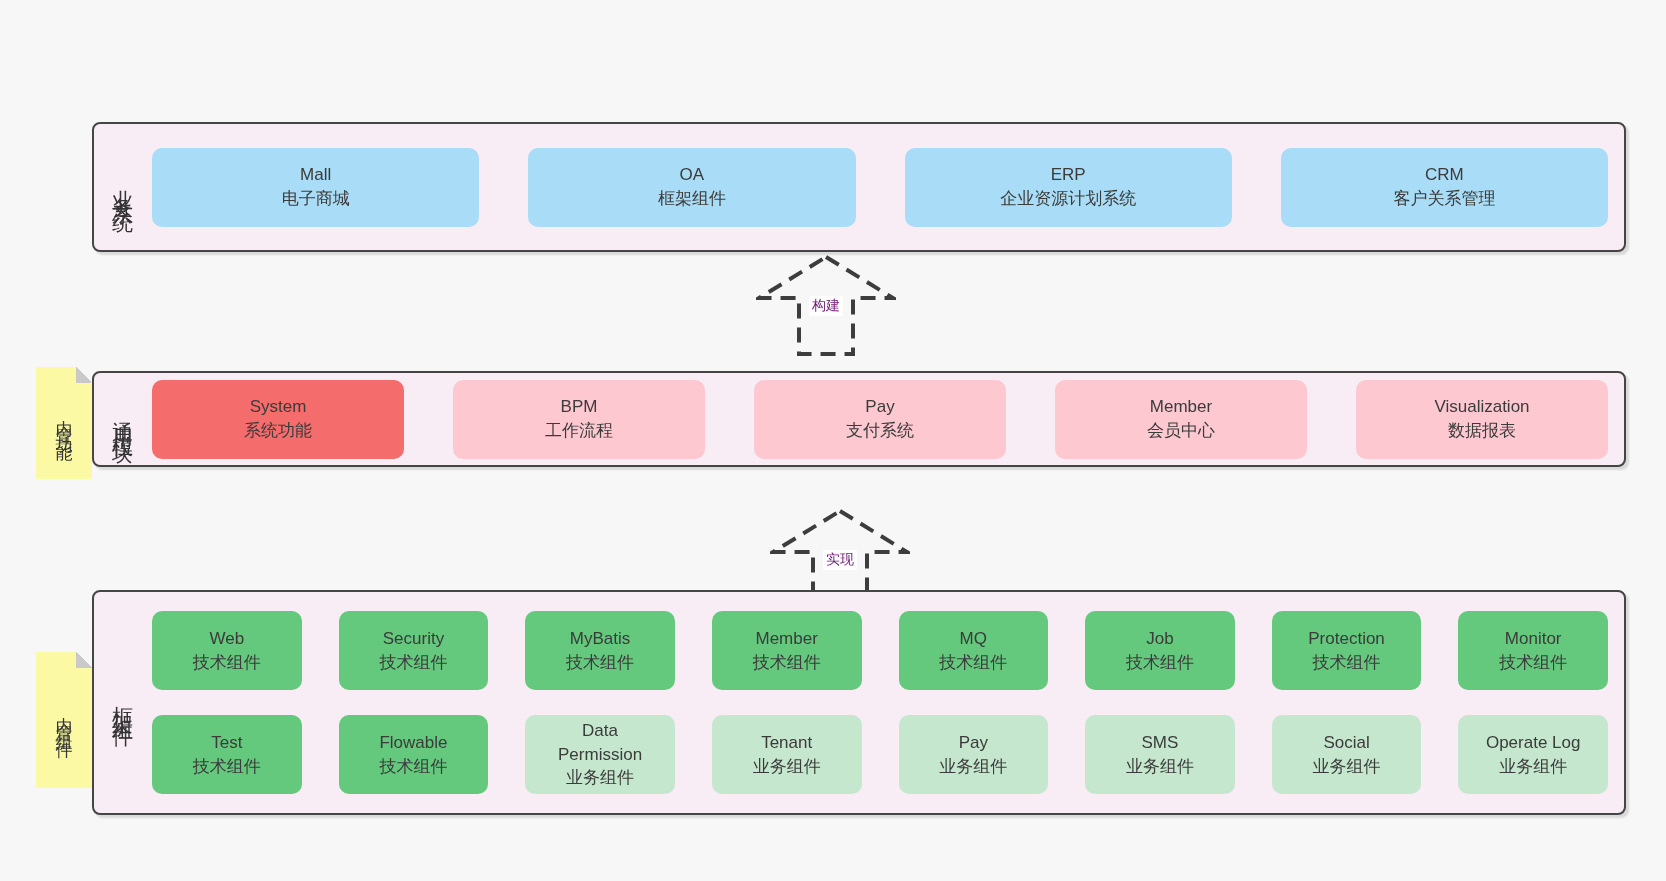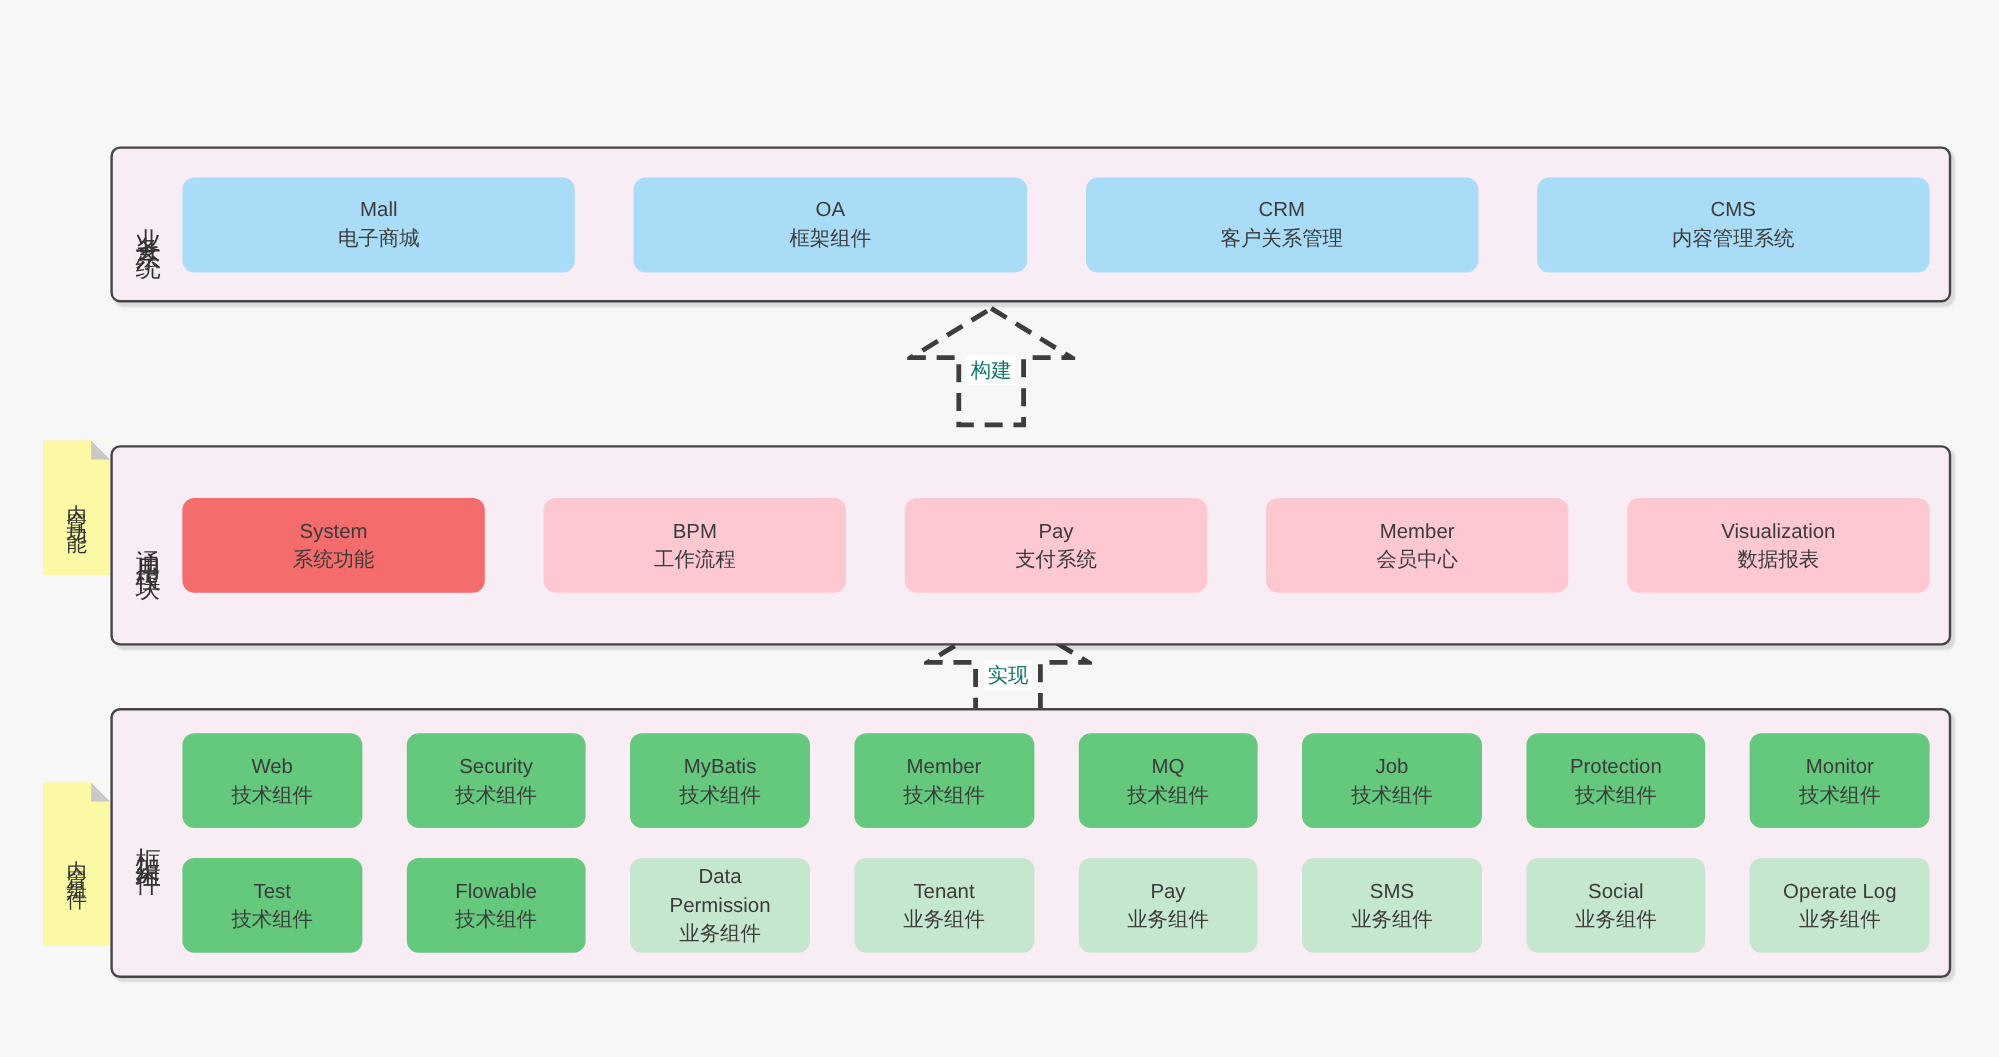--- a/index.html
+++ b/index.html
@@ -111,6 +111,10 @@
             <span class="box-subtitle">框架组件</span>
           </div>
           <div class="box box-blue">
+            <span class="box-title">ERP</span>
+            <span class="box-subtitle">企业资源计划系统</span>
+          </div>
+          <div class="box box-blue">
             <span class="box-title">CRM</span>
             <span class="box-subtitle">客户关系管理</span>
           </div>

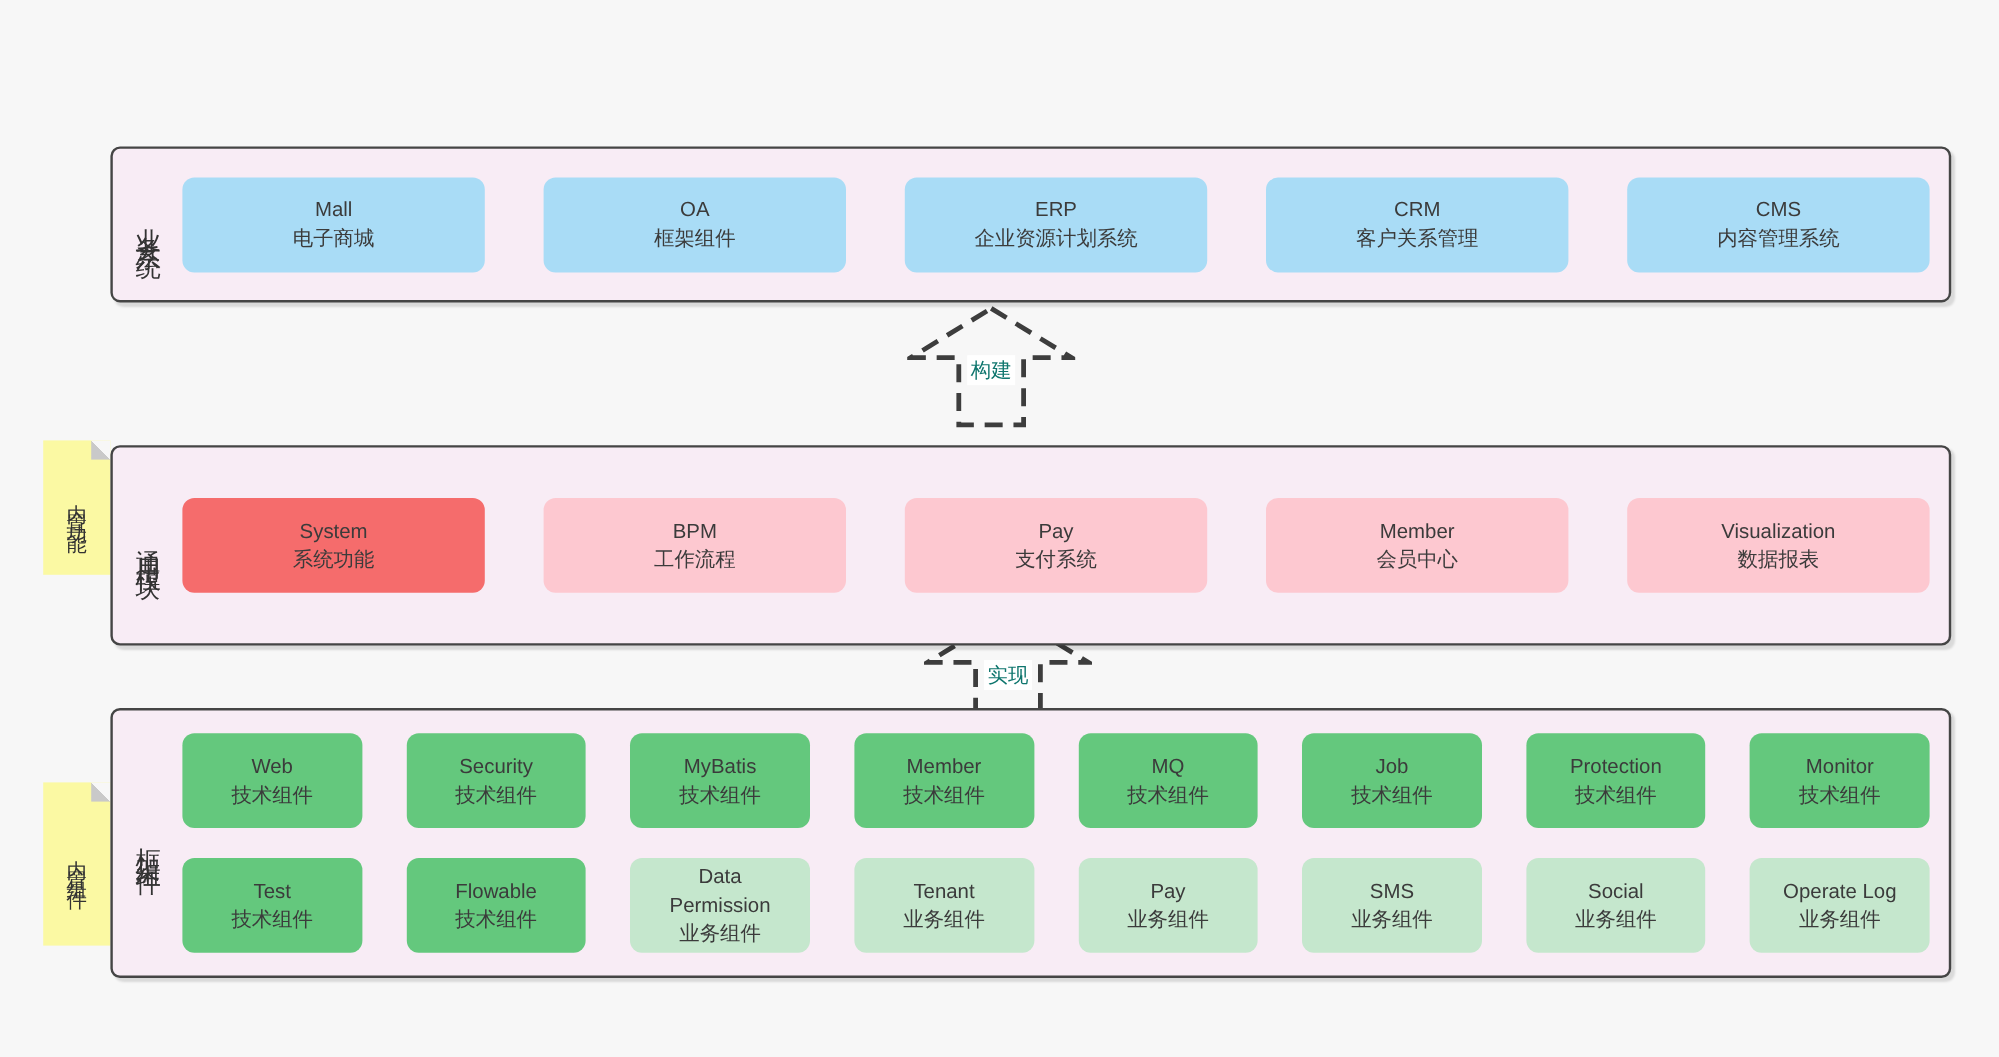--- a/index.html
+++ b/index.html
@@ -118,10 +118,6 @@
             <span class="box-title">CRM</span>
             <span class="box-subtitle">客户关系管理</span>
           </div>
-          <div class="box box-blue">
-            <span class="box-title">CMS</span>
-            <span class="box-subtitle">内容管理系统</span>
-          </div>
         </div>
       </div>
   </section>

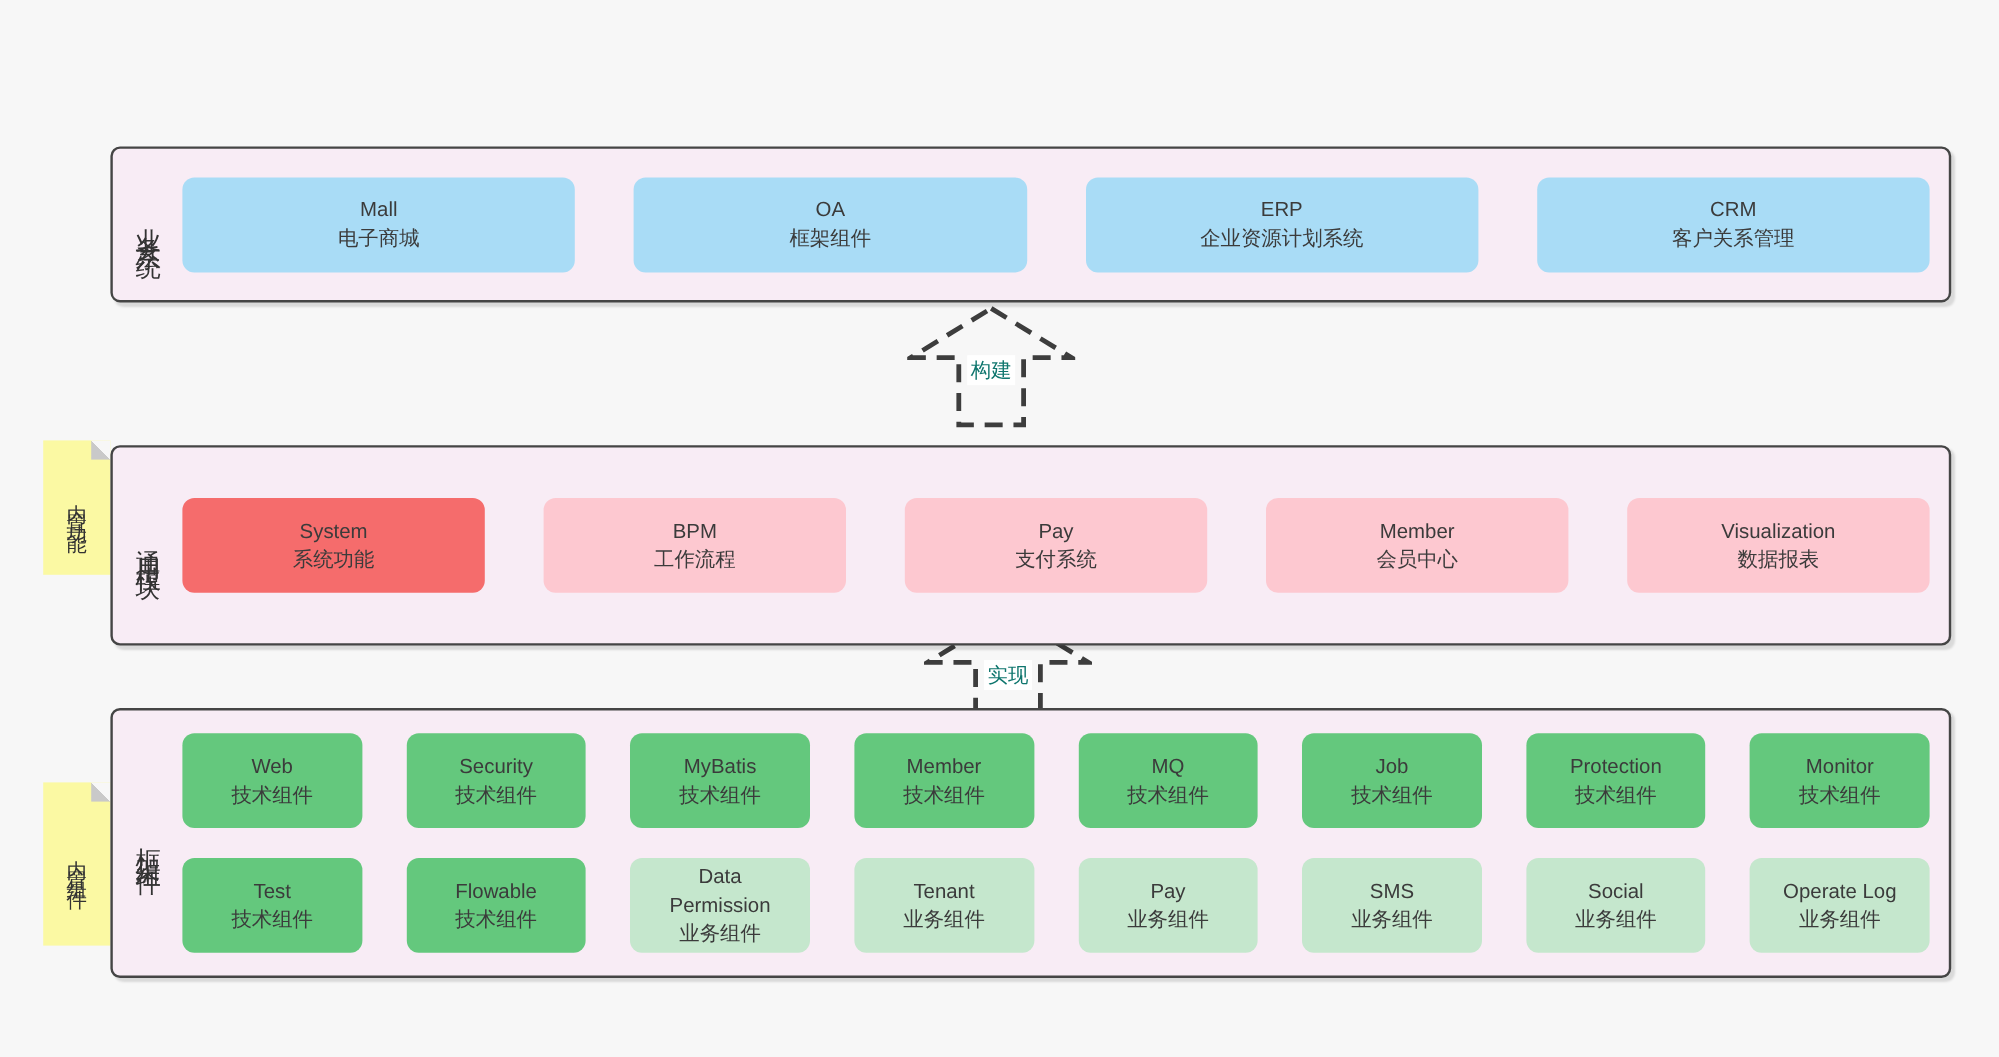--- a/index.html
+++ b/index.html
@@ -80,7 +80,7 @@
   }
   .arrow-label{
     position:absolute;left:50%;top:42px;transform:translateX(-50%);
-    background:#ffffff;padding:1px 3px;font-size:17px;color:#0f766e;
+    background:#ffffff;padding:1px 3px;font-size:14px;color:#701a75;
     white-space:nowrap;
   }
 </style>

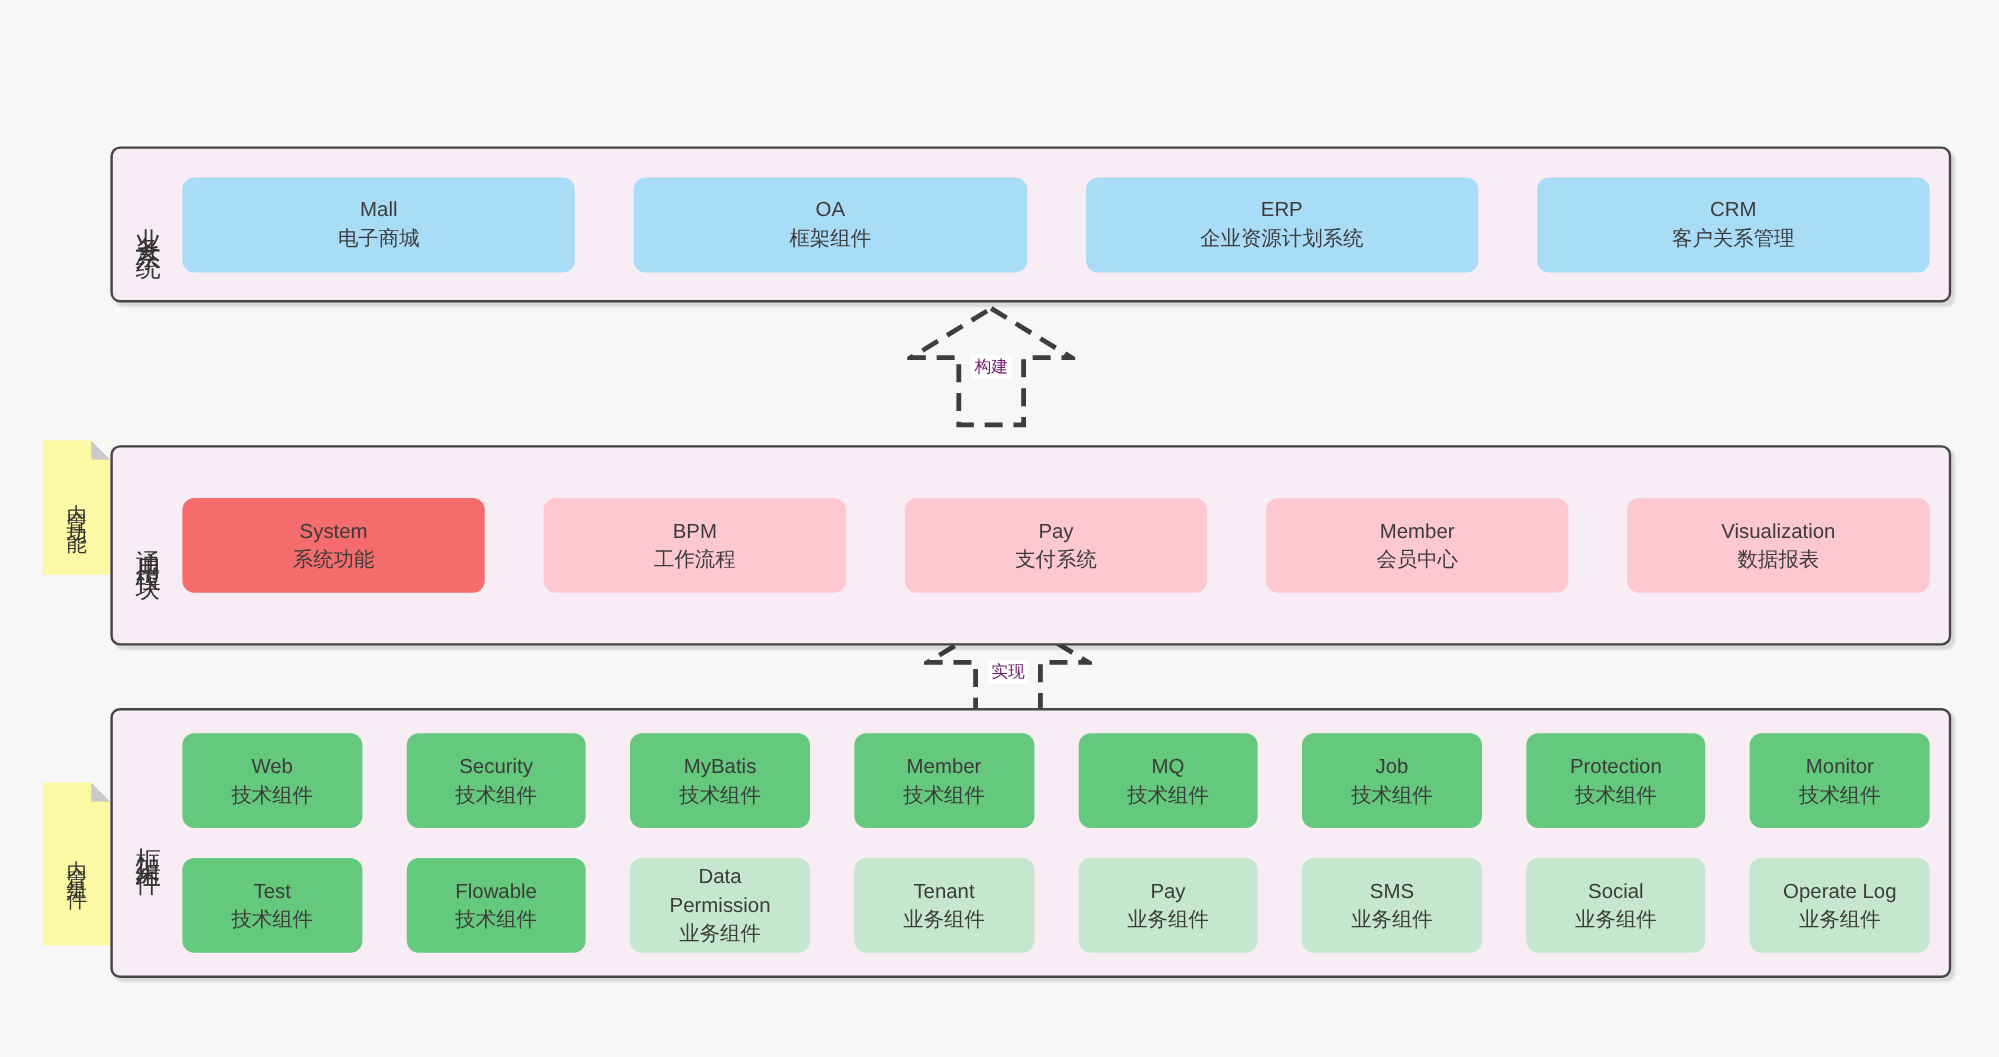--- a/index.html
+++ b/index.html
@@ -24,7 +24,7 @@
     box-shadow:3px 3px 2px rgba(0,0,0,0.12);
   }
   #layer-business{top:122px;height:130px;}
-  #layer-modules{top:371px;height:167px;}
+  #layer-modules{top:371px;height:96px;}
   #layer-components{top:590px;height:225px;}
 
   .layer-label{flex:0 0 58px;display:flex;align-items:center;justify-content:center;}

